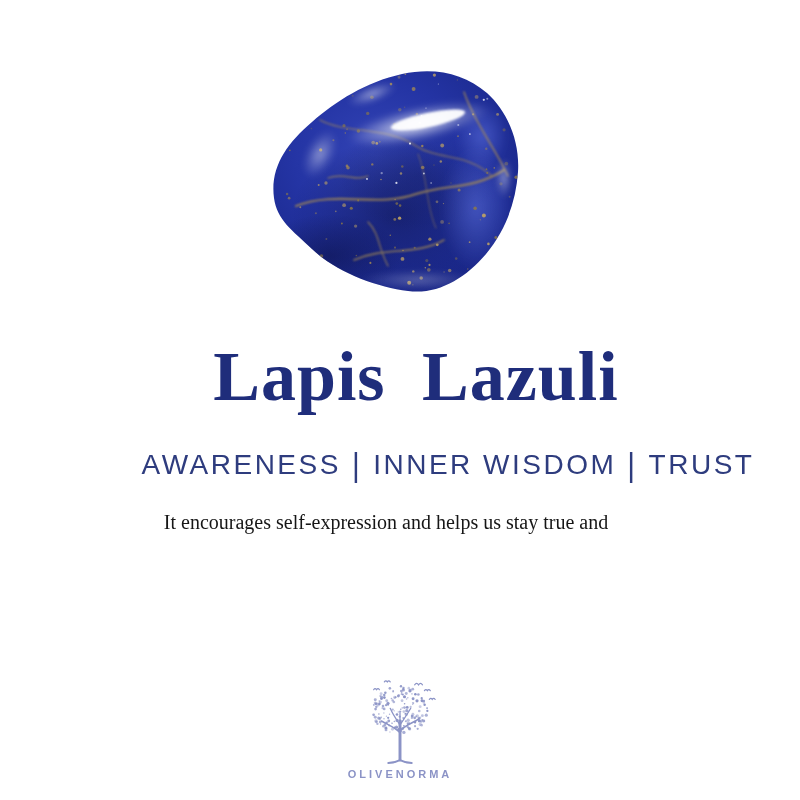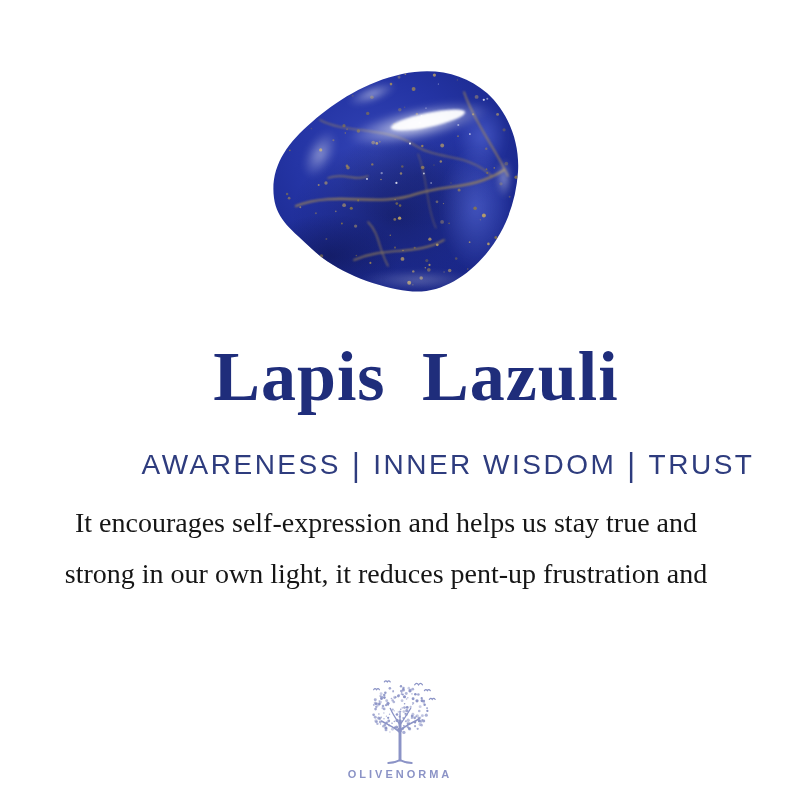--- a/index.html
+++ b/index.html
@@ -28,7 +28,7 @@
   }
   .desc{
     position:absolute;top:497px;left:0;width:772px;text-align:center;
-    font-size:28px;line-height:51px;color:var(--body_text,#161616);
+    font-size:20px;line-height:51px;color:var(--body_text,#161616);
     font-family:"Liberation Serif","DejaVu Serif",serif;
   }
   .logo{position:absolute;top:678px;left:0;width:800px;text-align:center;color:var(--logo,#8b93c6);}

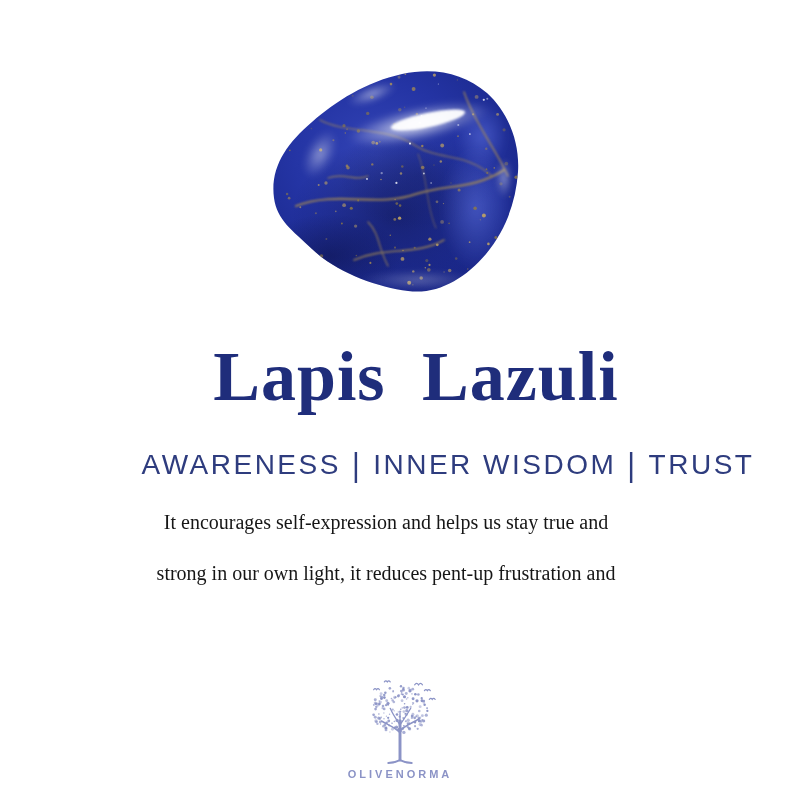--- a/index.html
+++ b/index.html
@@ -267,7 +267,6 @@
 
   <div class="desc">
     <div>It encourages self-expression and helps us stay true and</div>
-    <div>strong in our own light, it reduces pent-up frustration and</div>
   </div>
 
   <div class="logo">

